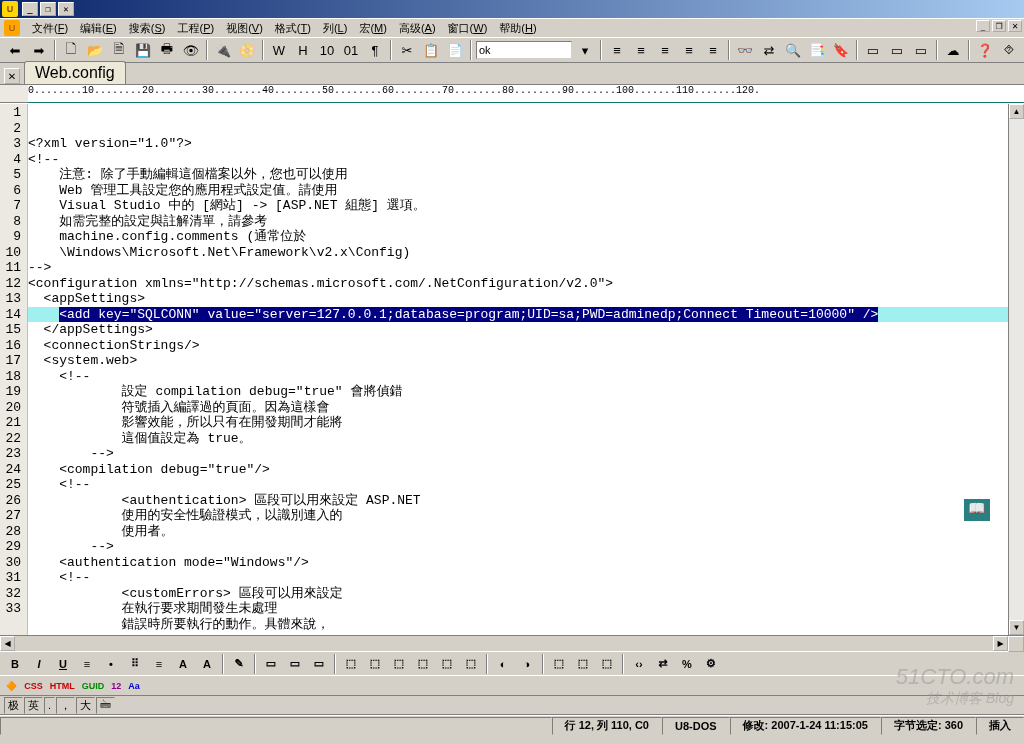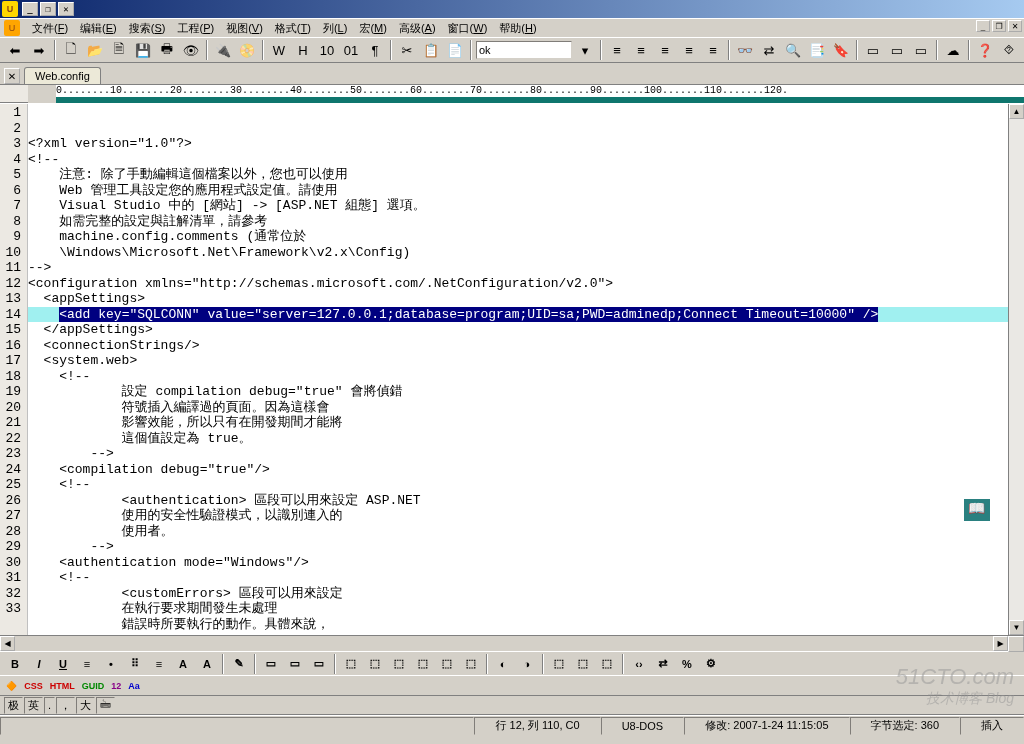--- a/index.html
+++ b/index.html
@@ -19,7 +19,7 @@
 .find-box { width: 96px; height: 18px; border: 1px inset #d4d0c8; background: white; padding: 0 2px; font-size: 11px; }
 .tabbar { height: 22px; background: #d4d0c8; display: flex; align-items: flex-end; padding: 2px 4px 0; border-bottom: 1px solid #808080; }
 .tab-close { width: 16px; height: 16px; border: 1px outset #fff; display: flex; align-items: center; justify-content: center; margin-right: 4px; font-size: 10px; cursor: pointer; }
-.file-tab { background: #d4d0c8; border: 1px solid #808080; border-bottom: none; padding: 2px 10px; border-top-left-radius: 3px; border-top-right-radius: 3px; font-size: 11px; cursor: pointer; background: #ece9d8; }
+.file-tab { background: #d4d0c8; border: 1px solid #808080; border-bottom: none; padding: 2px 10px; border-top-left-radius: 3px; border-top-right-radius: 3px; font-size: 16px; cursor: pointer; background: #ece9d8; }
 .ruler { height: 18px; background: #fff; border-bottom: 6px solid #0f766e; position: relative; font-family: "Courier New", monospace; font-size: 10px; overflow: hidden; margin-left: 28px; }
 .ruler-marks { position: absolute; top: 0; left: 0; white-space: nowrap; letter-spacing: 0; }
 .editor-area { display: flex; height: 532px; background: white; border-top: 1px solid #fff; }

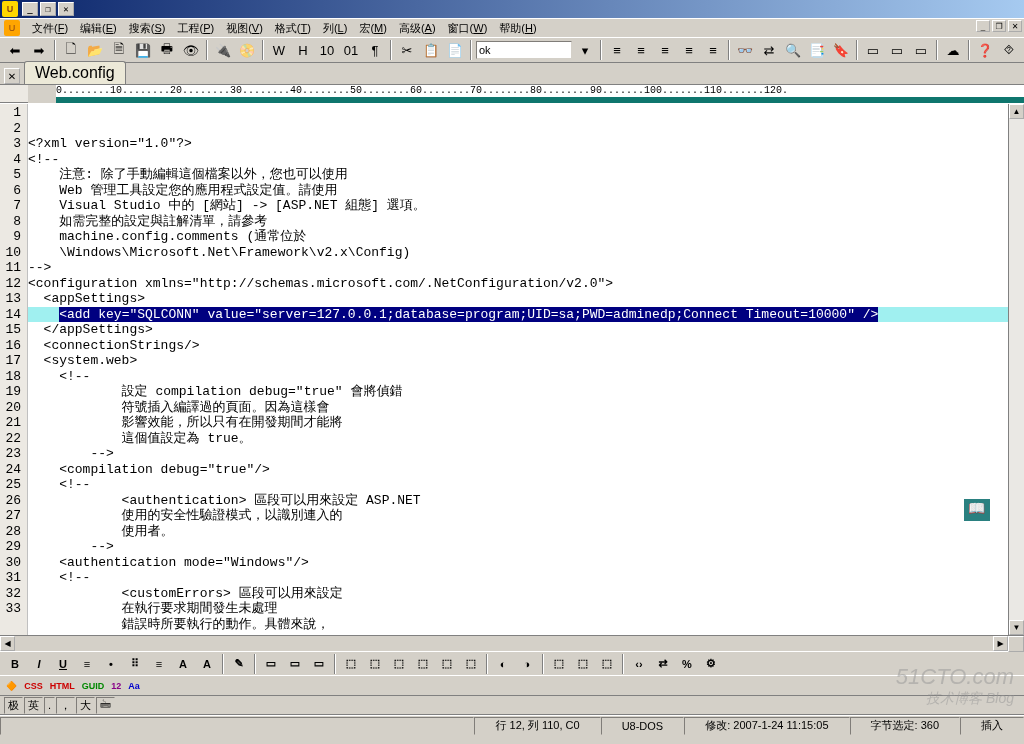--- a/index.html
+++ b/index.html
@@ -20,7 +20,7 @@
 .tabbar { height: 22px; background: #d4d0c8; display: flex; align-items: flex-end; padding: 2px 4px 0; border-bottom: 1px solid #808080; }
 .tab-close { width: 16px; height: 16px; border: 1px outset #fff; display: flex; align-items: center; justify-content: center; margin-right: 4px; font-size: 10px; cursor: pointer; }
 .file-tab { background: #d4d0c8; border: 1px solid #808080; border-bottom: none; padding: 2px 10px; border-top-left-radius: 3px; border-top-right-radius: 3px; font-size: 16px; cursor: pointer; background: #ece9d8; }
-.ruler { height: 18px; background: #fff; border-bottom: 6px solid #0f766e; position: relative; font-family: "Courier New", monospace; font-size: 10px; overflow: hidden; margin-left: 28px; }
+.ruler { height: 18px; background: #fff; border-bottom: 1px solid #0f766e; position: relative; font-family: "Courier New", monospace; font-size: 10px; overflow: hidden; }
 .ruler-marks { position: absolute; top: 0; left: 0; white-space: nowrap; letter-spacing: 0; }
 .editor-area { display: flex; height: 532px; background: white; border-top: 1px solid #fff; }
 .gutter { width: 28px; background: #ece9e3; text-align: right; padding-right: 6px; font-family: "Courier New", monospace; font-size: 13px; color: #000; line-height: 15.5px; padding-top: 1px; border-right: 1px solid #c0c0c0; }

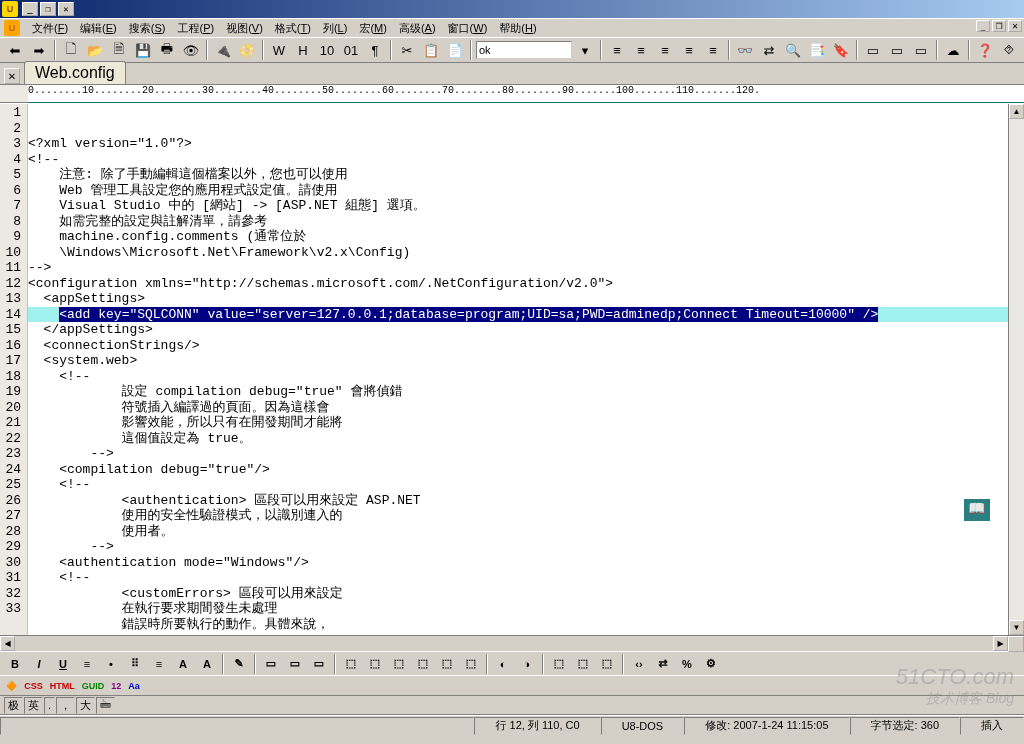--- a/index.html
+++ b/index.html
@@ -40,7 +40,7 @@
 .ime-bar { height: 20px; background: #d4d0c8; display: flex; align-items: center; padding: 0 4px; border-top: 1px solid #808080; border-bottom: 1px solid #808080;}
 .ime-seg { border: 1px inset #d4d0c8; padding: 0 3px; height: 17px; display: flex; align-items: center; font-size: 11px; margin-right: 1px;}
 .statusbar { height: 20px; background: #d4d0c8; display: flex; align-items: center; border-top: 1px solid #fff; font-size: 11px; }
-.status-cell { border: 1px inset #d4d0c8; padding: 1px 20px; height: 18px; display: flex; align-items: center; }
+.status-cell { border: 1px inset #d4d0c8; padding: 1px 12px; height: 18px; display: flex; align-items: center; font-weight: bold; }
 .status-spacer { flex: 1; border: 1px inset #d4d0c8; height: 18px; }
 .watermark { position: absolute; right: 10px; bottom: 36px; color: rgba(150,150,150,0.5); font-family: Arial; font-size: 22px; font-style: italic; pointer-events: none; text-align: right; }
 .watermark small { font-size: 14px; display: block; }

